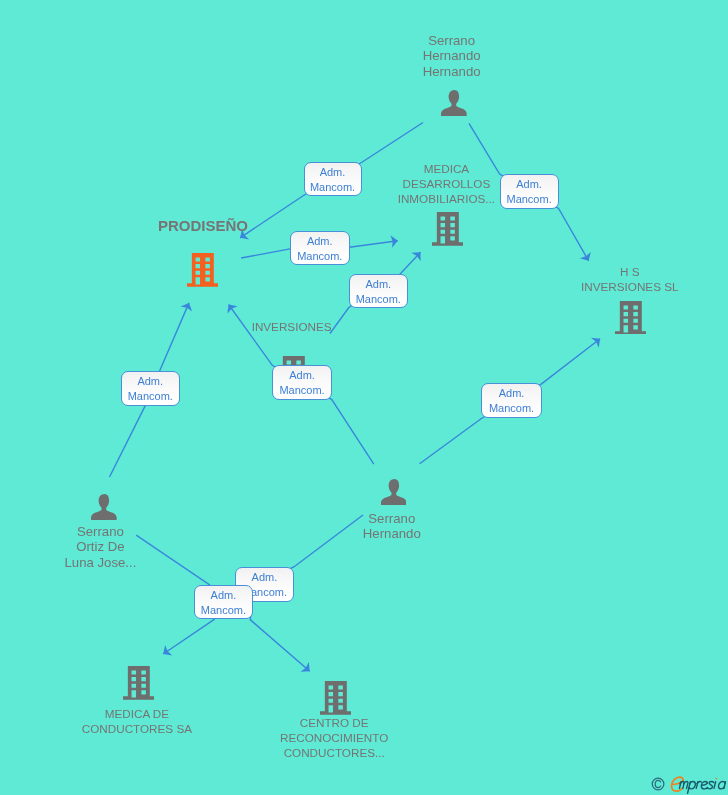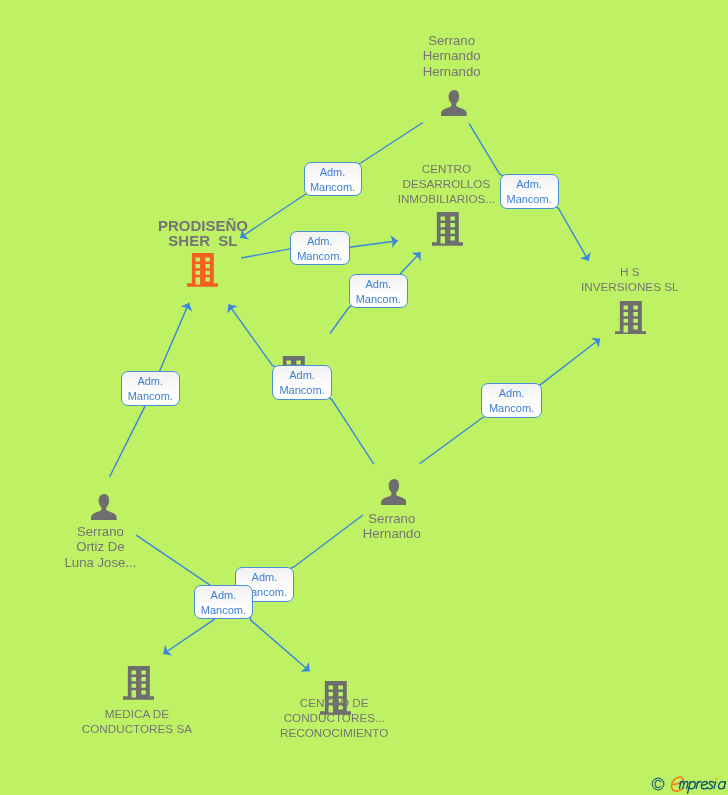--- a/index.html
+++ b/index.html
@@ -7,7 +7,7 @@
   body{width:728px;height:795px;overflow:hidden;
        font-family:"Liberation Sans",sans-serif;
        -webkit-font-smoothing:antialiased;}
-  #canvas{position:relative;width:728px;height:795px;background:#bef264;}
+  #canvas{position:relative;width:728px;height:795px;background:#5eead4;}
   svg#edges{position:absolute;left:0;top:0;width:728px;height:795px;}
   .node{position:absolute;left:0;top:0;}
   .caption{position:absolute;text-align:center;color:#757575;

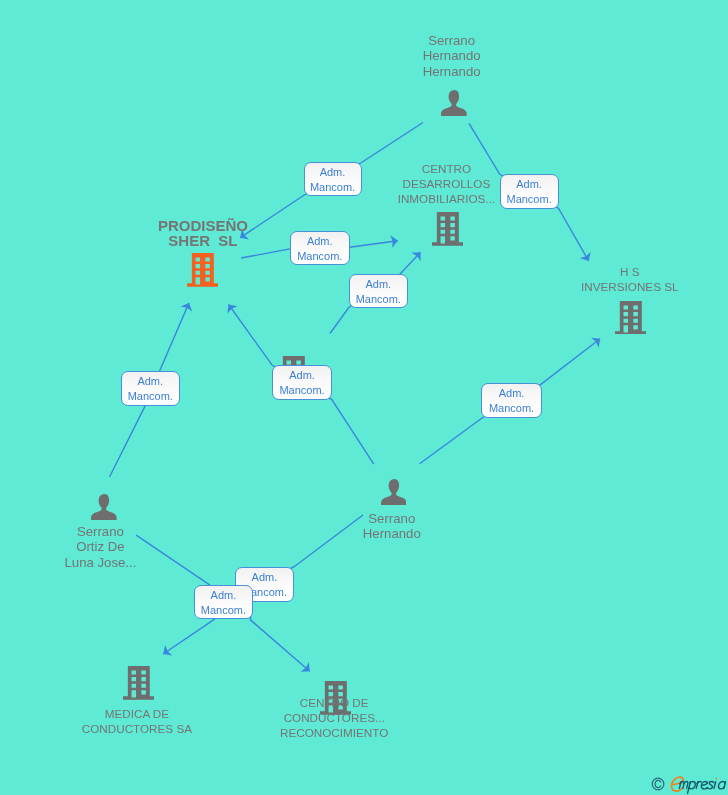--- a/index.html
+++ b/index.html
@@ -83,7 +83,7 @@
         <div class="glyph" style="left: 432px; top: 212px;"><svg viewBox="0 0 100 100" width="31.1" height="33.8" preserveAspectRatio="none">
             <path fill="#6e6e6e" d="M15.6,0 H86.2 V89.4 H100 V100 H0 V89.4 H15.6 Z M27.4,13.2 H42.0 V25.2 H27.4 Z M27.4,32.7 H42.0 V45.0 H27.4 Z M27.4,52.3 H42.0 V64.2 H27.4 Z M59.0,13.2 H73.6 V25.2 H59.0 Z M59.0,32.7 H73.6 V45.0 H59.0 Z M59.0,52.3 H73.6 V64.2 H59.0 Z M59.0,71.8 H73.6 V84.0 H59.0 Z M27.4,71.8 H42.0 V93.5 H27.4 Z" fill-rule="evenodd"></path>
           </svg></div>
-        <div class="caption" style="left: 296.4px; width: 300px; top: 160.5px;"><div>CENTRO</div><div>DESARROLLOS</div><div>INMOBILIARIOS...</div></div>
+        <div class="caption" style="left: 296.4px; width: 300px; top: 160.5px;"><div>MEDICA</div><div>DESARROLLOS</div><div>INMOBILIARIOS...</div></div>
       </div>
       <div class="node company">
         <div class="glyph" style="left: 614.9px; top: 300.5px;"><svg viewBox="0 0 100 100" width="31.1" height="33.8" preserveAspectRatio="none">

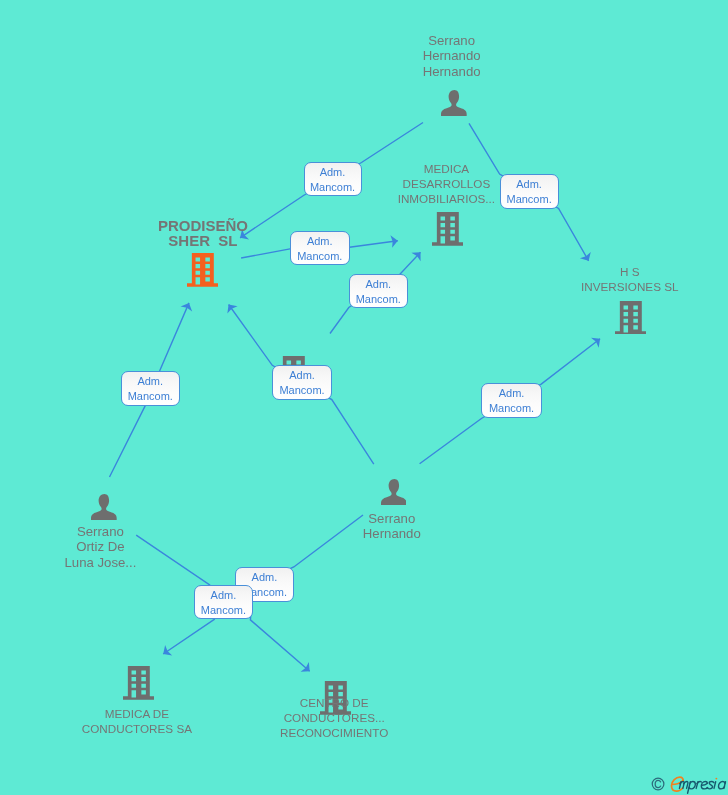--- a/index.html
+++ b/index.html
@@ -77,7 +77,7 @@
         <div class="glyph" style="left: 187.1px; top: 253.3px;"><svg viewBox="0 0 100 100" width="31.1" height="33.8" preserveAspectRatio="none">
             <path fill="#f4601f" d="M15.6,0 H86.2 V89.4 H100 V100 H0 V89.4 H15.6 Z M27.4,13.2 H42.0 V25.2 H27.4 Z M27.4,32.7 H42.0 V45.0 H27.4 Z M27.4,52.3 H42.0 V64.2 H27.4 Z M59.0,13.2 H73.6 V25.2 H59.0 Z M59.0,32.7 H73.6 V45.0 H59.0 Z M59.0,52.3 H73.6 V64.2 H59.0 Z M59.0,71.8 H73.6 V84.0 H59.0 Z M27.4,71.8 H42.0 V93.5 H27.4 Z" fill-rule="evenodd"></path>
           </svg></div>
-        <div class="caption" style="left: 52.9px; width: 300px; top: 217.5px;"><div>PRODISEÑO</div><div>SHER  SL</div></div>
+        <div class="caption" style="left: 52.9px; width: 300px; top: 217.5px;"><div>PRODISEÑO</div></div>
       </div>
       <div class="node company">
         <div class="glyph" style="left: 432px; top: 212px;"><svg viewBox="0 0 100 100" width="31.1" height="33.8" preserveAspectRatio="none">

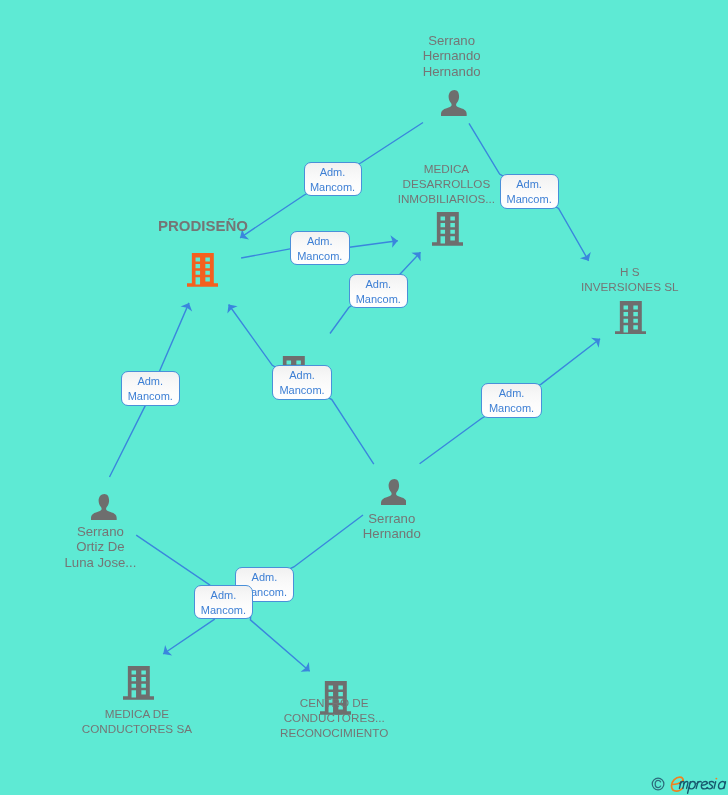--- a/index.html
+++ b/index.html
@@ -95,7 +95,7 @@
         <div class="glyph" style="left: 277.8px; top: 356.3px;"><svg viewBox="0 0 100 100" width="31.1" height="33.8" preserveAspectRatio="none">
             <path fill="#6e6e6e" d="M15.6,0 H86.2 V89.4 H100 V100 H0 V89.4 H15.6 Z M27.4,13.2 H42.0 V25.2 H27.4 Z M27.4,32.7 H42.0 V45.0 H27.4 Z M27.4,52.3 H42.0 V64.2 H27.4 Z M59.0,13.2 H73.6 V25.2 H59.0 Z M59.0,32.7 H73.6 V45.0 H59.0 Z M59.0,52.3 H73.6 V64.2 H59.0 Z M59.0,71.8 H73.6 V84.0 H59.0 Z M27.4,71.8 H42.0 V93.5 H27.4 Z" fill-rule="evenodd"></path>
           </svg></div>
-        <div class="caption" style="left: 141.6px; width: 300px; top: 318.5px;"></div>
+        <div class="caption" style="left: 141.6px; width: 300px; top: 318.5px;"><div>INVERSIONES</div></div>
       </div>
       <div class="node person">
         <div class="glyph" style="left: 90.9px; top: 493.7px;"><svg viewBox="0 0 100 100" width="25.7" height="26.8" preserveAspectRatio="none">

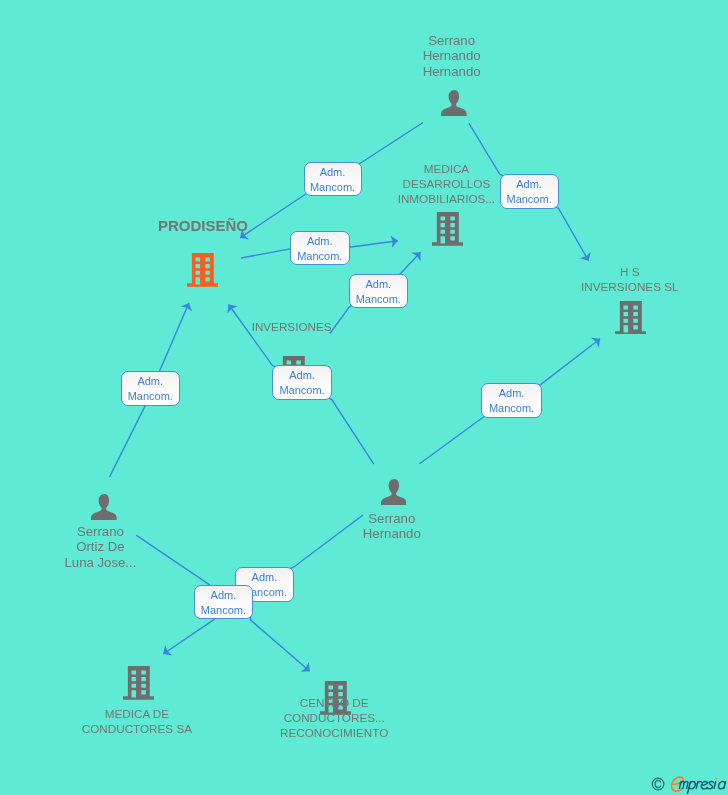--- a/index.html
+++ b/index.html
@@ -119,7 +119,7 @@
         <div class="glyph" style="left: 320.1px; top: 680.8px;"><svg viewBox="0 0 100 100" width="31.1" height="33.8" preserveAspectRatio="none">
             <path fill="#6e6e6e" d="M15.6,0 H86.2 V89.4 H100 V100 H0 V89.4 H15.6 Z M27.4,13.2 H42.0 V25.2 H27.4 Z M27.4,32.7 H42.0 V45.0 H27.4 Z M27.4,52.3 H42.0 V64.2 H27.4 Z M59.0,13.2 H73.6 V25.2 H59.0 Z M59.0,32.7 H73.6 V45.0 H59.0 Z M59.0,52.3 H73.6 V64.2 H59.0 Z M59.0,71.8 H73.6 V84.0 H59.0 Z M27.4,71.8 H42.0 V93.5 H27.4 Z" fill-rule="evenodd"></path>
           </svg></div>
-        <div class="caption" style="left: 184.2px; width: 300px; top: 695px;"><div>CENTRO DE</div><div>CONDUCTORES...</div><div>RECONOCIMIENTO</div></div>
+        <div class="caption" style="left: 184.2px; width: 300px; top: 715px;"><div>CENTRO DE</div><div>CONDUCTORES...</div><div>RECONOCIMIENTO</div></div>
       </div>
     </div>
   <div id="chips">

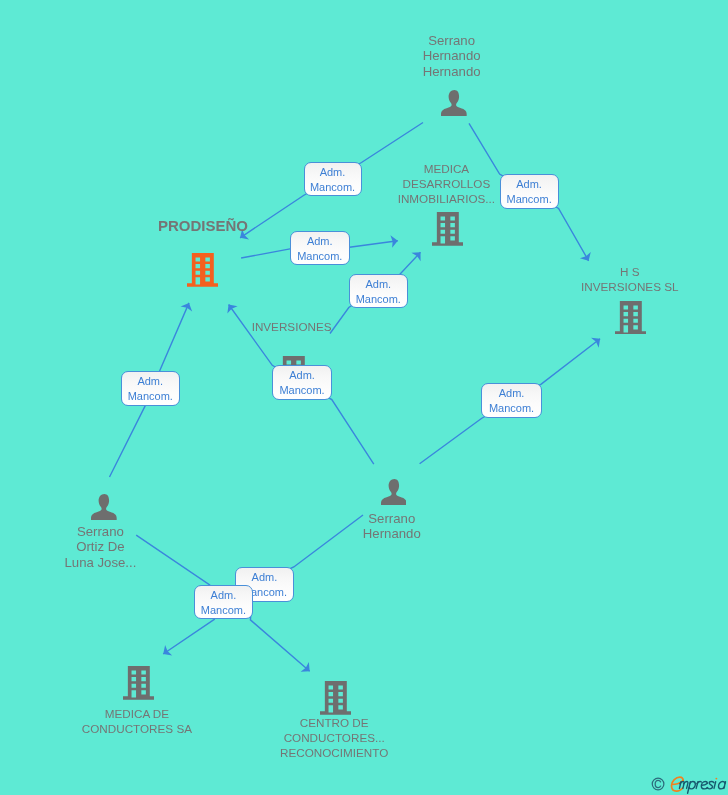--- a/index.html
+++ b/index.html
@@ -119,7 +119,7 @@
         <div class="glyph" style="left: 320.1px; top: 680.8px;"><svg viewBox="0 0 100 100" width="31.1" height="33.8" preserveAspectRatio="none">
             <path fill="#6e6e6e" d="M15.6,0 H86.2 V89.4 H100 V100 H0 V89.4 H15.6 Z M27.4,13.2 H42.0 V25.2 H27.4 Z M27.4,32.7 H42.0 V45.0 H27.4 Z M27.4,52.3 H42.0 V64.2 H27.4 Z M59.0,13.2 H73.6 V25.2 H59.0 Z M59.0,32.7 H73.6 V45.0 H59.0 Z M59.0,52.3 H73.6 V64.2 H59.0 Z M59.0,71.8 H73.6 V84.0 H59.0 Z M27.4,71.8 H42.0 V93.5 H27.4 Z" fill-rule="evenodd"></path>
           </svg></div>
-        <div class="caption" style="left: 184.2px; width: 300px; top: 715px;"><div>CENTRO DE</div><div>CONDUCTORES...</div><div>RECONOCIMIENTO</div></div>
+        <div class="caption" style="left: 184.2px; width: 300px; top: 715px;"><div>CENTRO DE</div><div>RECONOCIMIENTO</div><div>CONDUCTORES...</div></div>
       </div>
     </div>
   <div id="chips">

